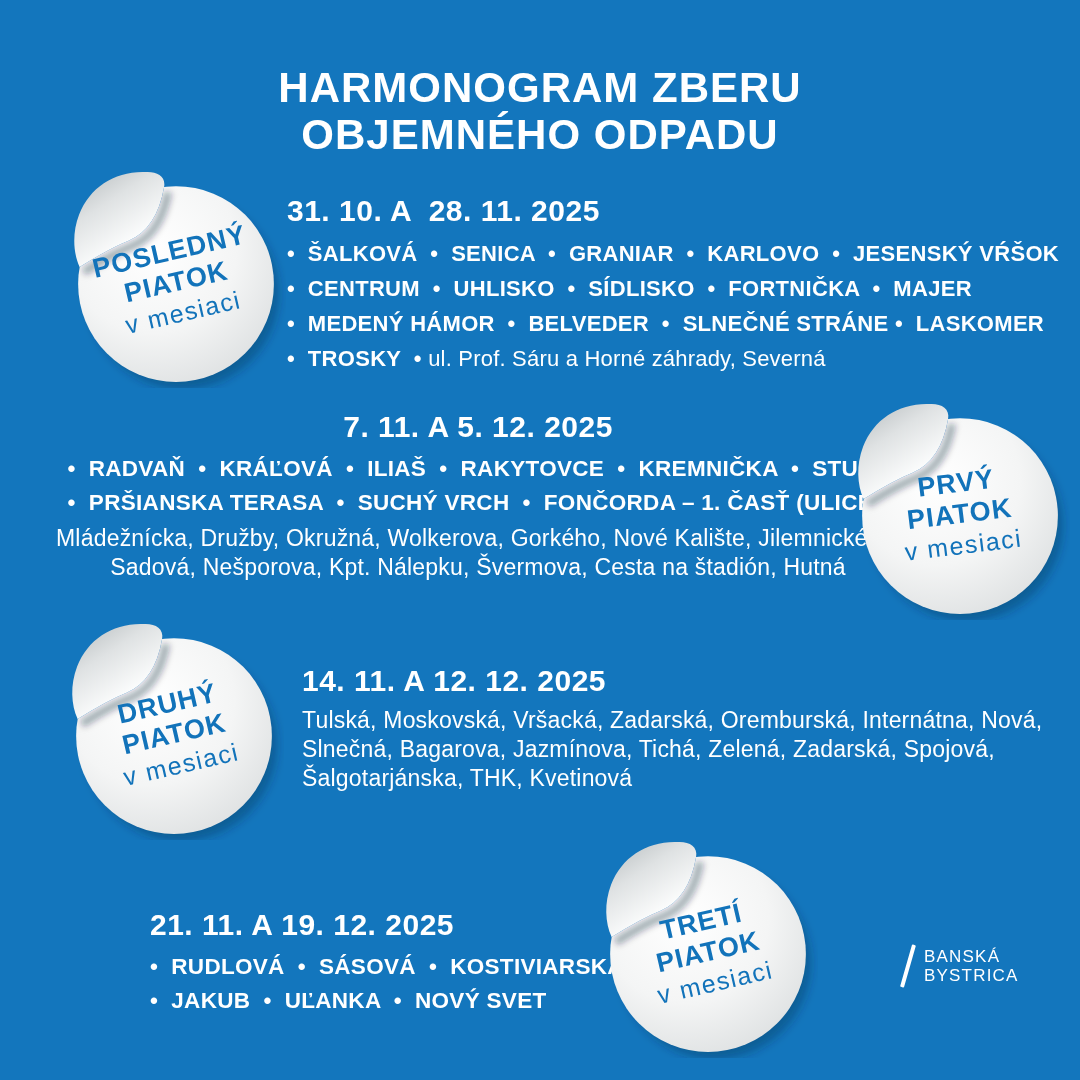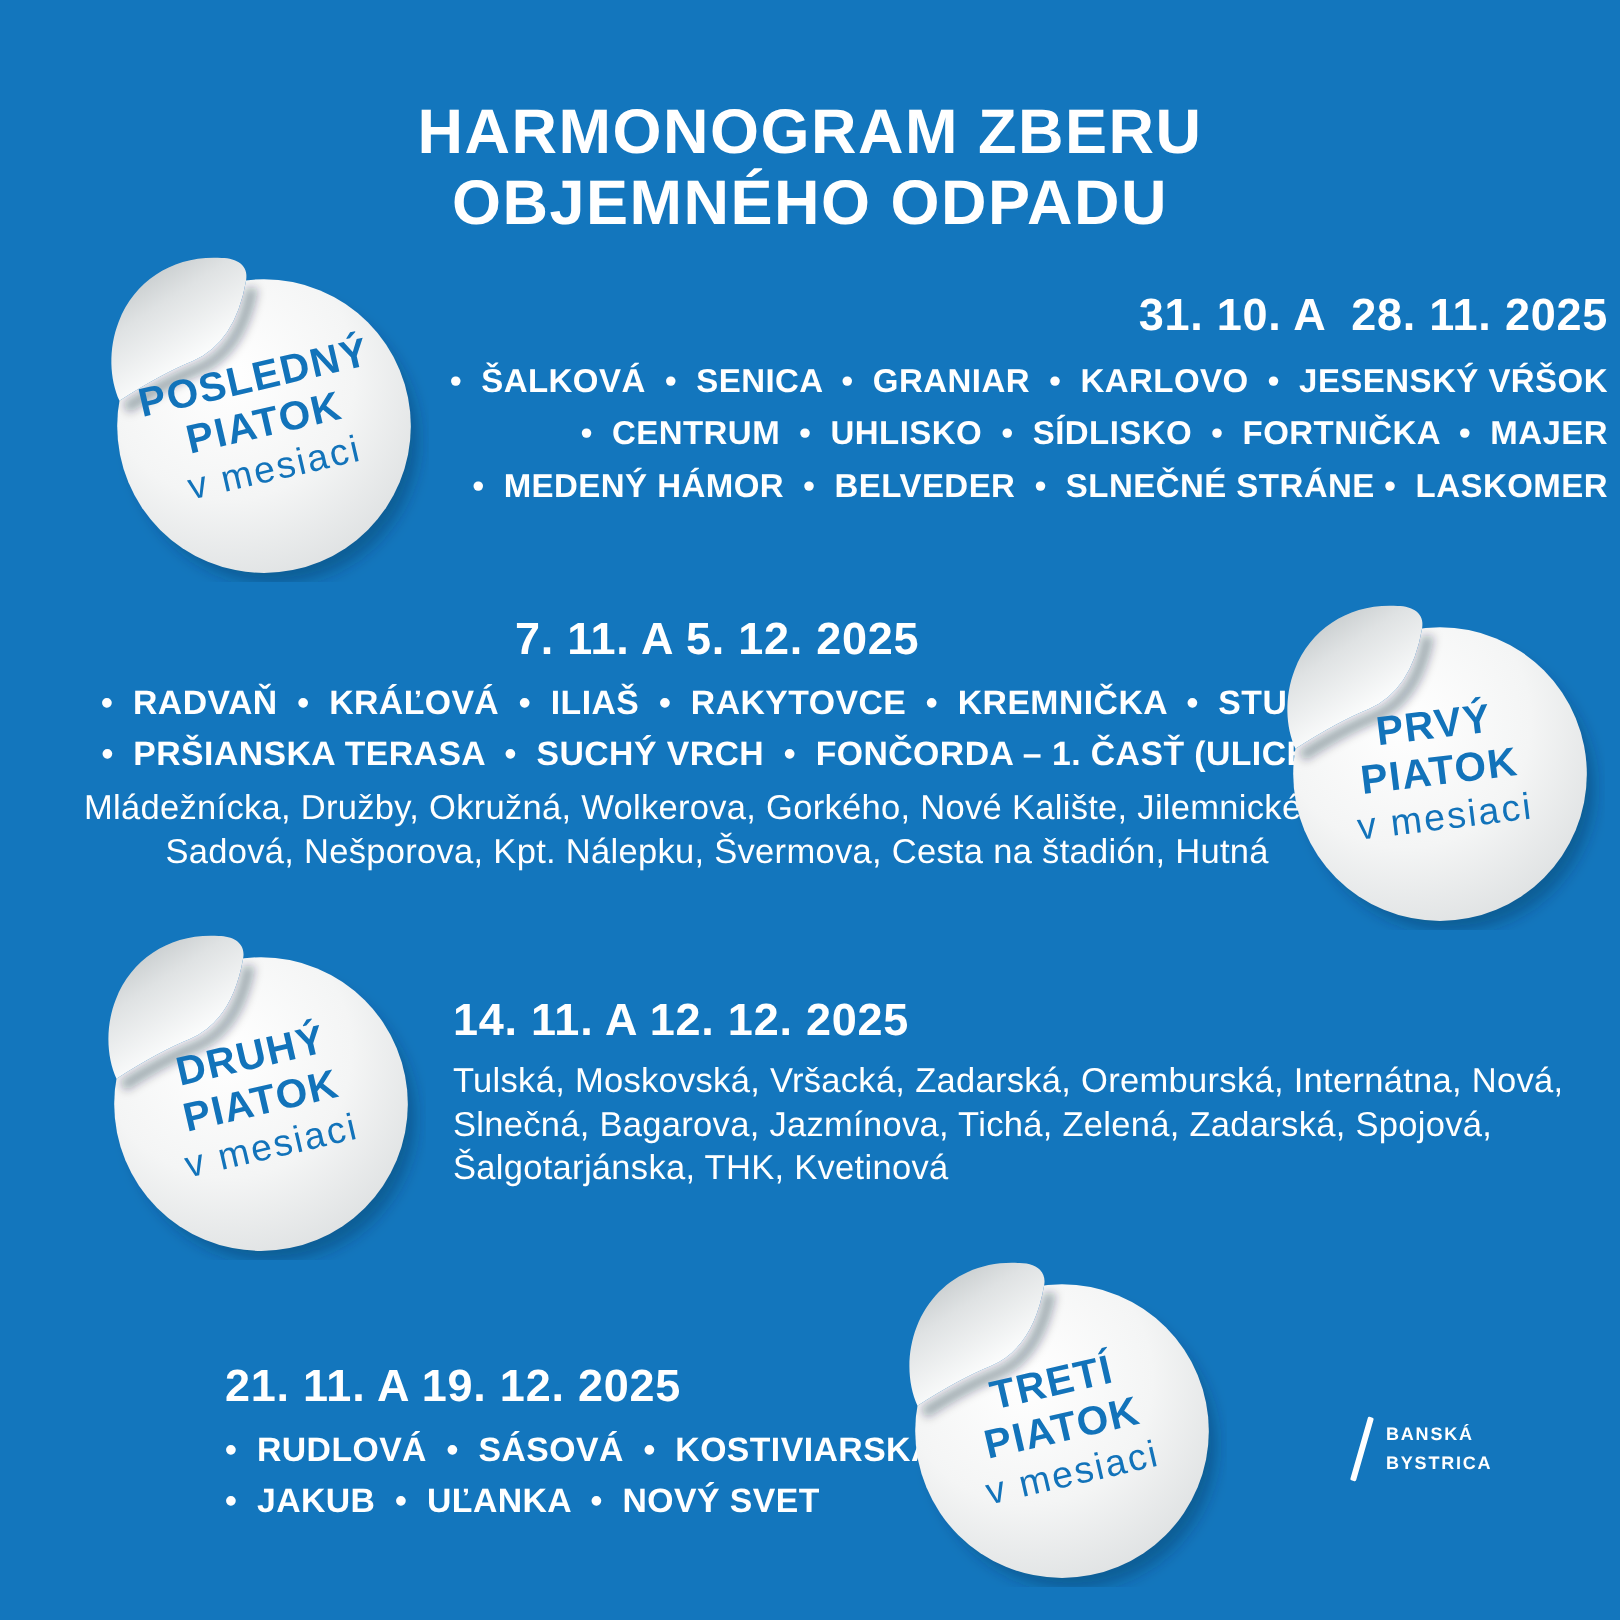--- a/index.html
+++ b/index.html
@@ -31,7 +31,7 @@
     font-weight:400; font-size:23px; line-height:29px; letter-spacing:.2px;
     white-space:pre-wrap;
   }
-  .sec1{left:300px; top:194px;text-align:right;}
+  .sec1{left:287px; top:194px;}
   .sec2{left:56px;  top:410px;text-align:center;}
   .sec3{left:302px; top:664px;}
   .sec4{left:150px; top:908px;}

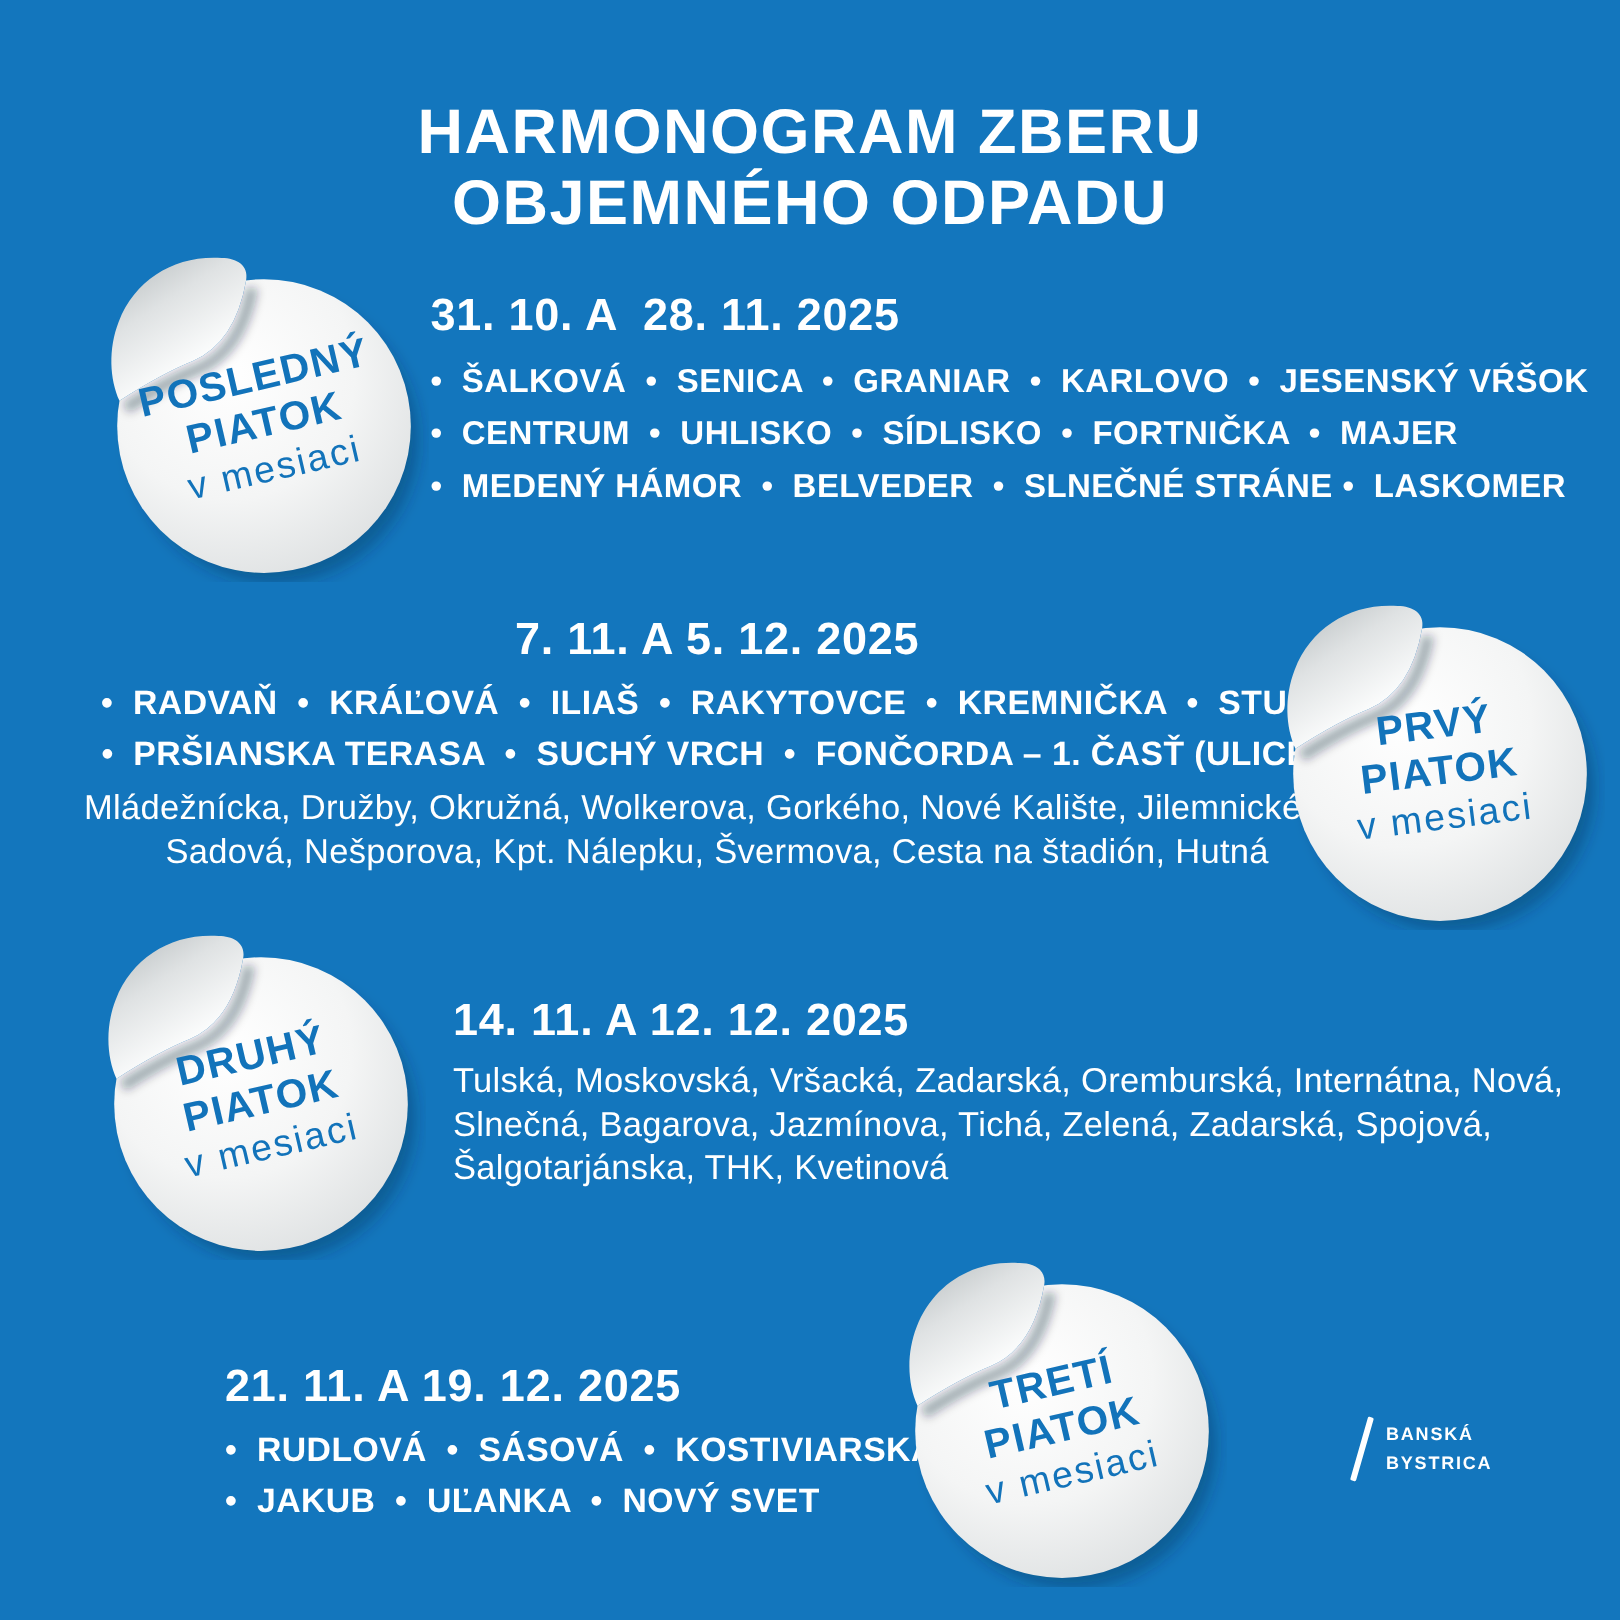--- a/index.html
+++ b/index.html
@@ -101,6 +101,7 @@
   <div class="bline">•  ŠALKOVÁ  •  SENICA  •  GRANIAR  •  KARLOVO  •  JESENSKÝ VŔŠOK</div>
   <div class="bline">•  CENTRUM  •  UHLISKO  •  SÍDLISKO  •  FORTNIČKA  •  MAJER</div>
   <div class="bline">•  MEDENÝ HÁMOR  •  BELVEDER  •  SLNEČNÉ STRÁNE •  LASKOMER</div>
+  <div class="bline"><span>•  TROSKY  • </span><span class="lt">ul. Prof. Sáru a Horné záhrady, Severná</span></div>
 </div>
 
 <div class="sec sec2">

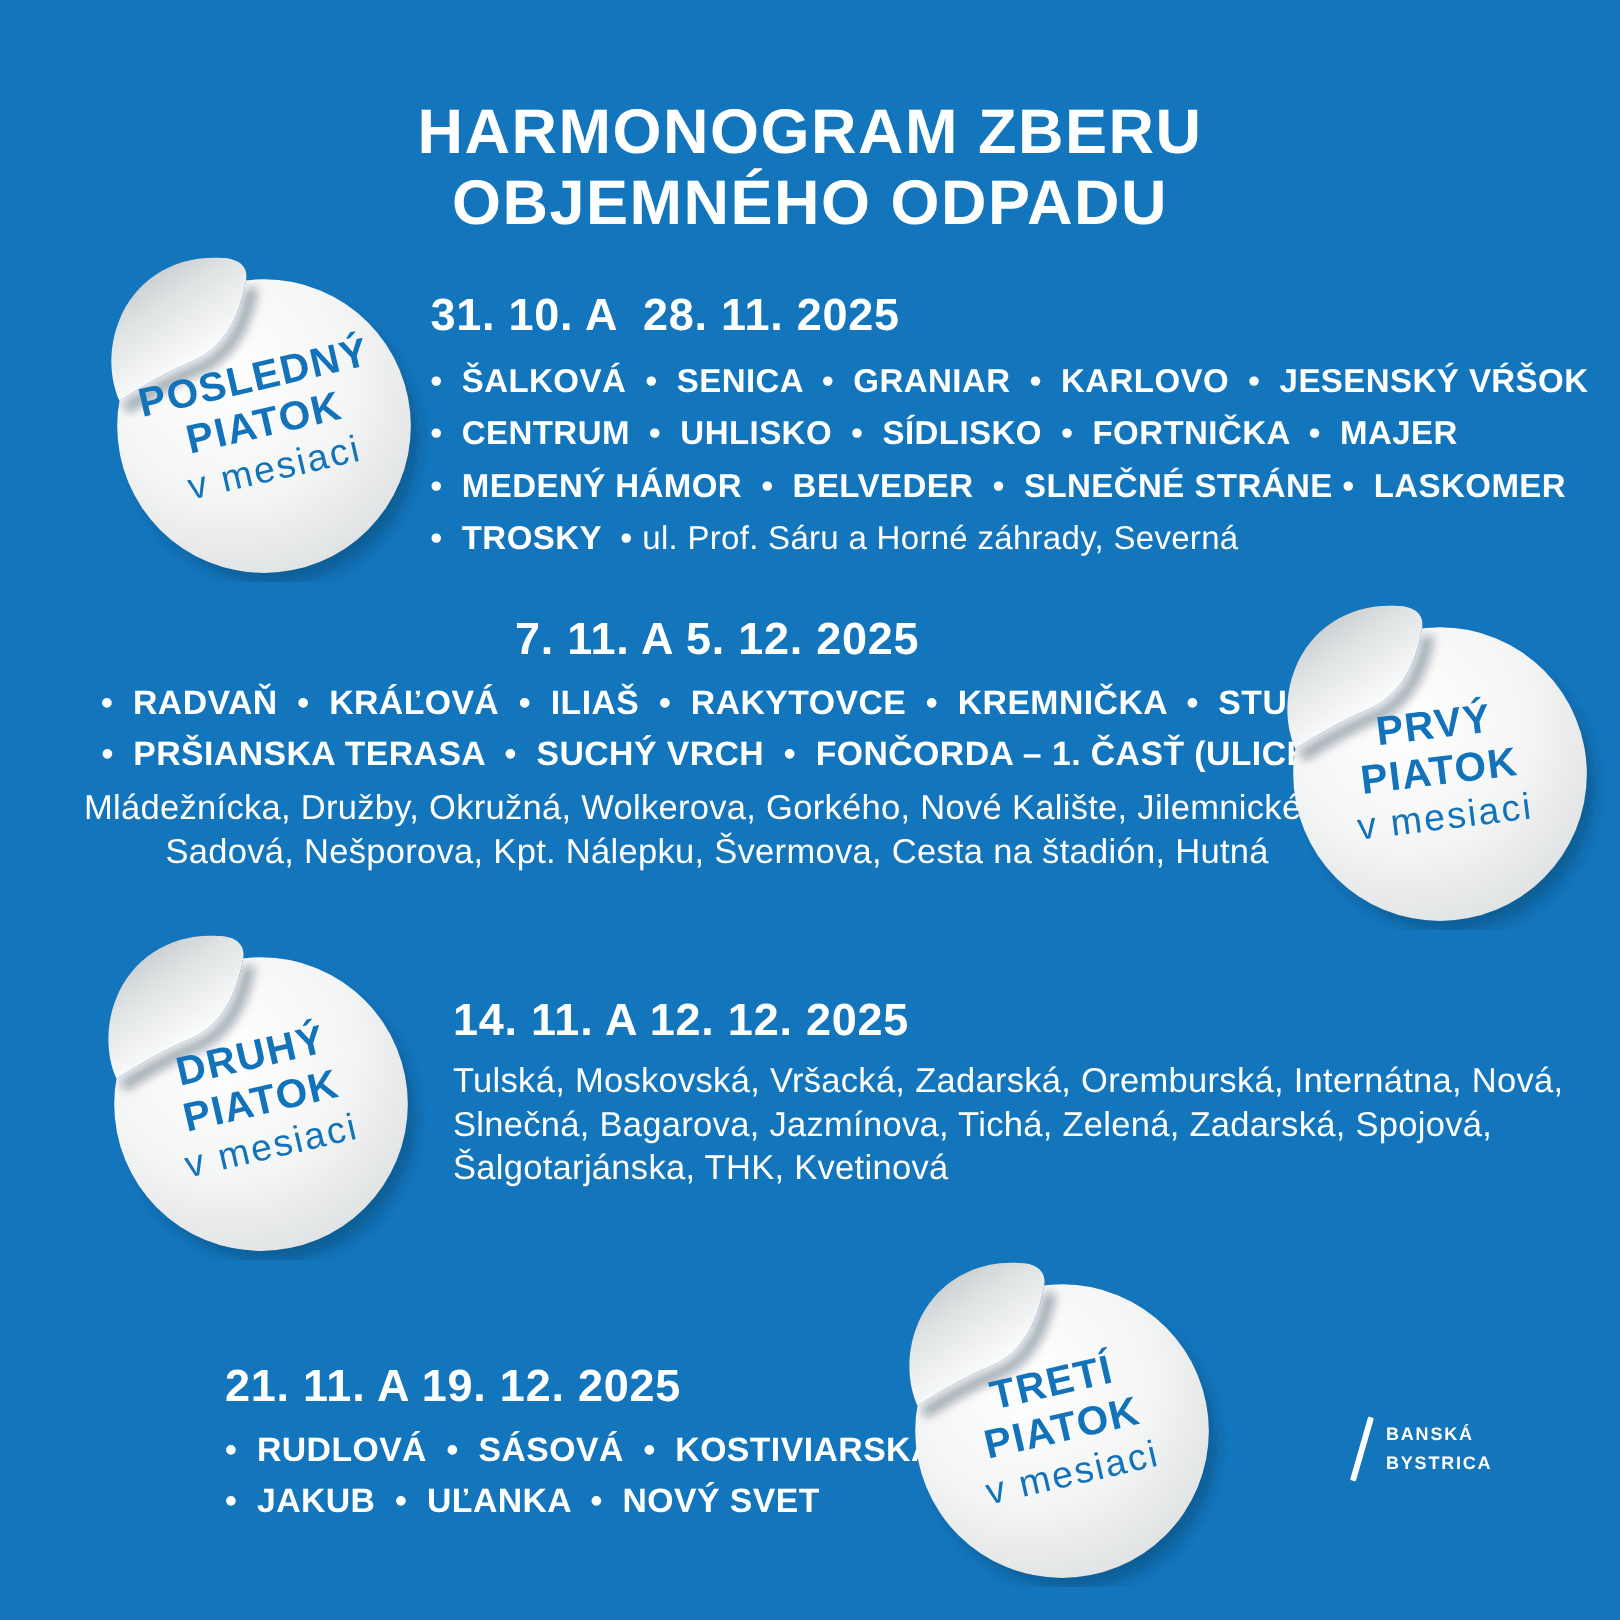--- a/index.html
+++ b/index.html
@@ -63,7 +63,7 @@
     transform:rotate(16deg); margin-right:14px; border-radius:1px;
   }
   .logo .logo-text{
-    font-weight:700; font-size:12px; line-height:19px; letter-spacing:1.2px;
+    font-weight:400; font-size:17px; line-height:19px; letter-spacing:1.2px;
   }
 </style>
 </head>

